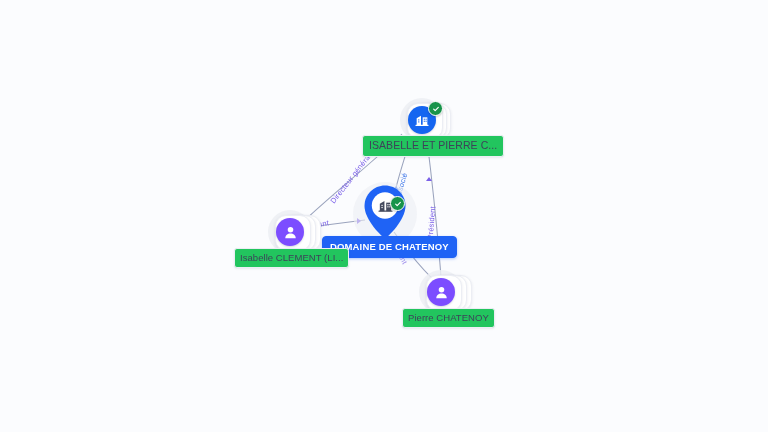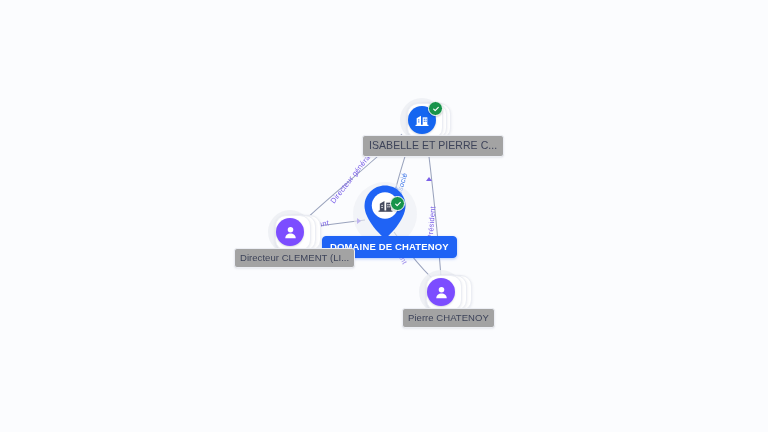--- a/index.html
+++ b/index.html
@@ -85,7 +85,7 @@
     line-height: 13px;
     padding: 2px 5px 3px 5px;
     border-radius: 3px;
-    background: #a3a3a3;
+    background: #22c55e;
     color: #3d4359;
     border: 1px solid #eceef4;
     box-shadow: 0 1px 2px rgba(40,50,90,.09);

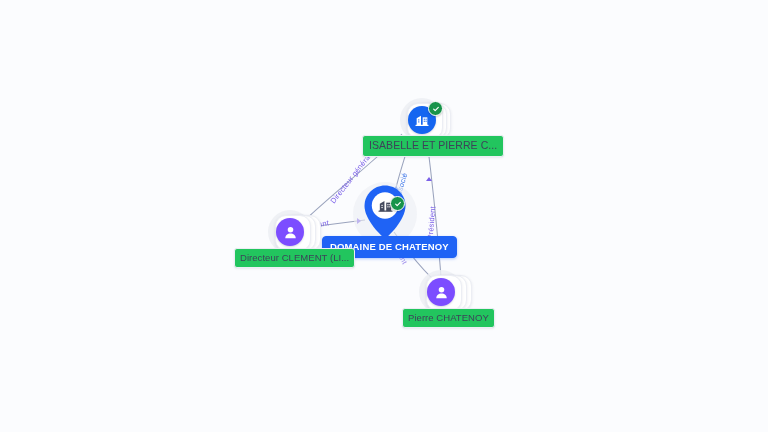--- a/index.html
+++ b/index.html
@@ -221,7 +221,7 @@
       </svg>
     </div>
   </div>
-  <div class="label" style="left:234px; top:248px;">Directeur CLEMENT (LI...</div>
+  <div class="label" style="left:234px; top:248px;">Isabelle CLEMENT (LI...</div>
 
   <div class="node" style="left:441px; top:292px;">
     <div class="halo" style="left:-22px; top:-22px; width:44px; height:44px;"></div>

